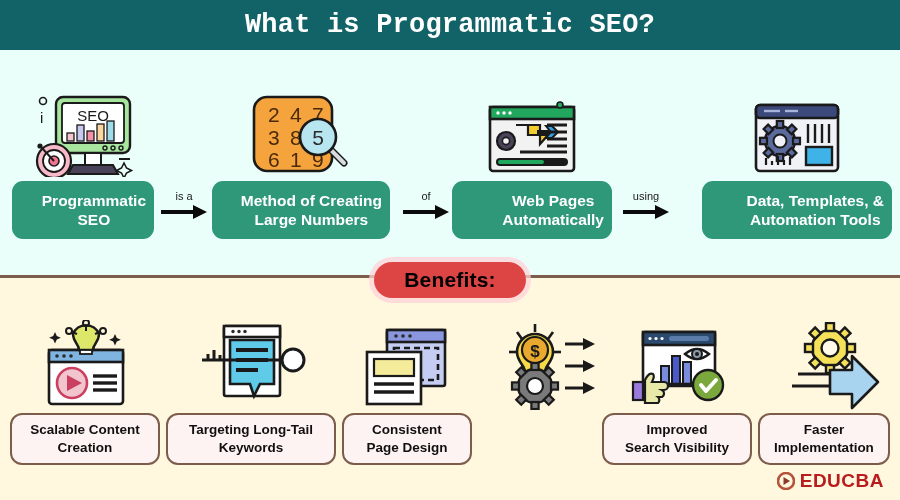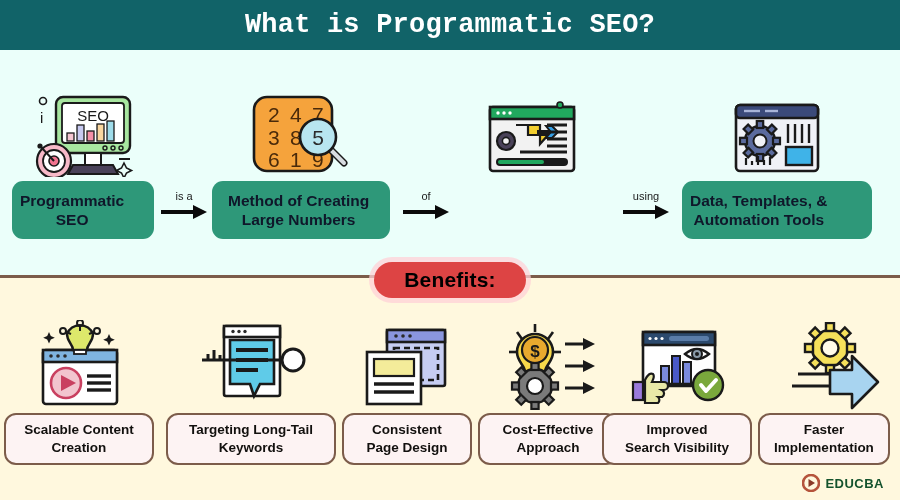--- a/index.html
+++ b/index.html
@@ -60,12 +60,12 @@
   .flow-box {
     background: #2E9879;
     border-radius: 11px;
-    color: #0f172a;
+    color: #ffffff;
     font-size: 15.5px;
     font-weight: bold;
     line-height: 1.25;
     text-align: center;
-    display: flex; align-items: center; justify-content: flex-start;
+    display: flex; align-items: center; justify-content: flex-end;
     padding: 6px 8px;
     height: 58px;
   }

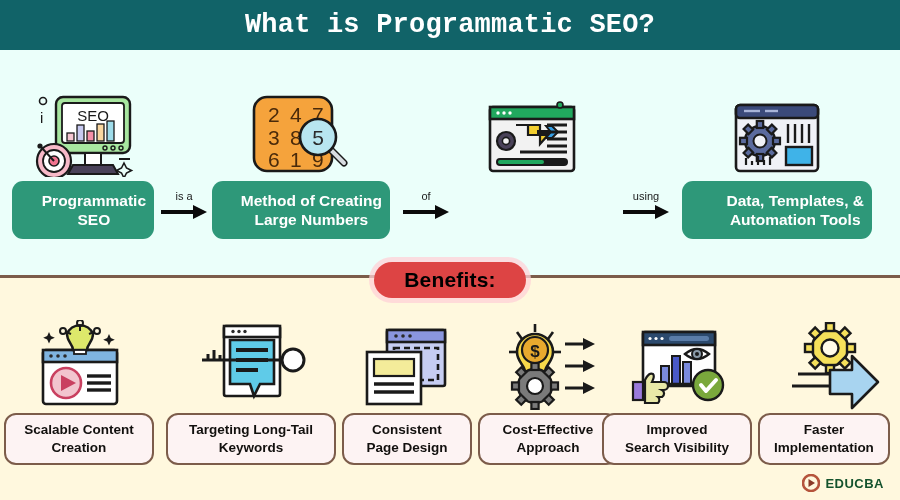--- a/index.html
+++ b/index.html
@@ -246,6 +246,10 @@
         <rect x="10" y="59" width="72" height="8" rx="4" fill="#1A1A1A"></rect>
         <rect x="12" y="61" width="46" height="4" rx="2" fill="#21A85E"></rect>
       </svg>
+    </div>
+    <div class="flow-box" style="width:160px;">
+      <span style="white-space:pre-line;">Web Pages
+Automatically</span>
     </div>
   </div>
 

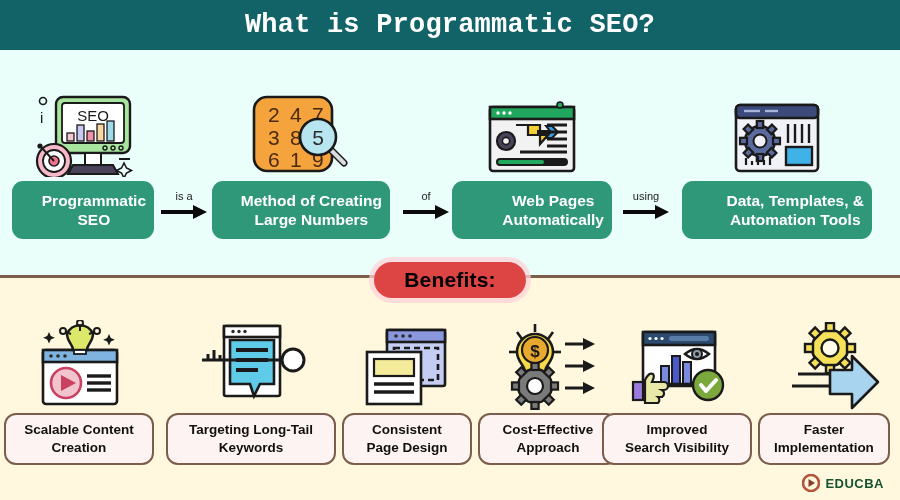--- a/index.html
+++ b/index.html
@@ -261,7 +261,7 @@
     </svg>
   </div>
 
-  <div class="flow-node" style="left:682px; top:85px; width:190px;">
+  <div class="flow-node" style="left:702px; top:85px; width:190px;">
     <div class="flow-icon">
       <svg width="90" height="78" viewBox="0 0 90 78">
         <rect x="4" y="6" width="82" height="66" rx="4" fill="#F0F2F7" stroke="#1A1A1A" stroke-width="2.6"></rect>

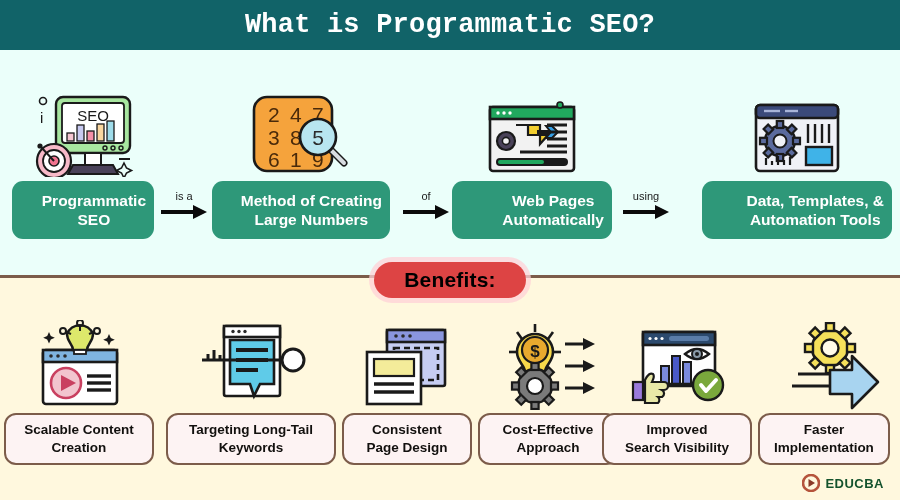--- a/index.html
+++ b/index.html
@@ -304,7 +304,7 @@
     <div class="benefits-banner-text">Benefits:</div>
   </div>
 
-  <div class="benefit-card" style="left:4px; top:318px; width:150px;">
+  <div class="benefit-card" style="left:10px; top:318px; width:150px;">
     <div class="benefit-icon">
       <svg width="100" height="90" viewBox="0 0 100 90">
         <rect x="14" y="30" width="74" height="54" rx="3" fill="#FFFFFF" stroke="#1A1A1A" stroke-width="2.6"></rect>

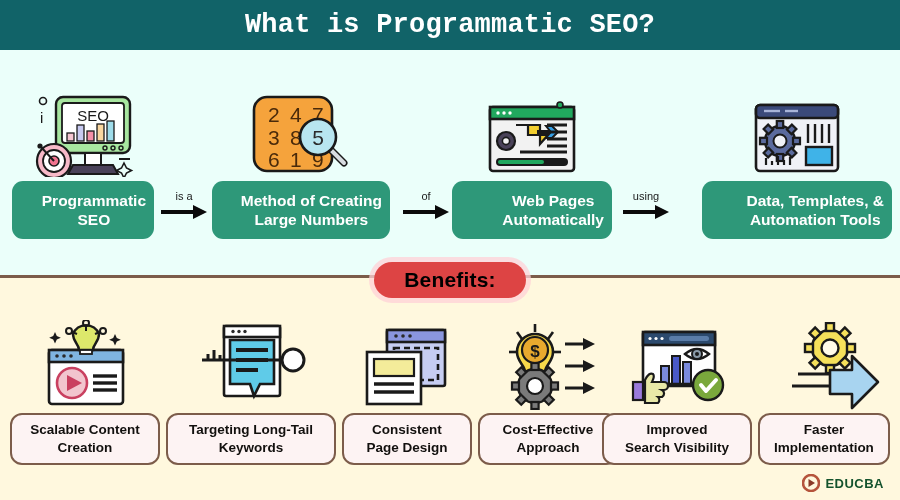--- a/index.html
+++ b/index.html
@@ -417,10 +417,6 @@
         <path d="M90 60 L102 66 L90 72 Z" fill="#1A1A1A"></path>
       </svg>
     </div>
-    <div class="benefit-label" style="width:140px;">
-      <span style="white-space:pre-line;">Cost-Effective
-Approach</span>
-    </div>
   </div>
 
   <div class="benefit-card" style="left:602px; top:318px; width:150px;">

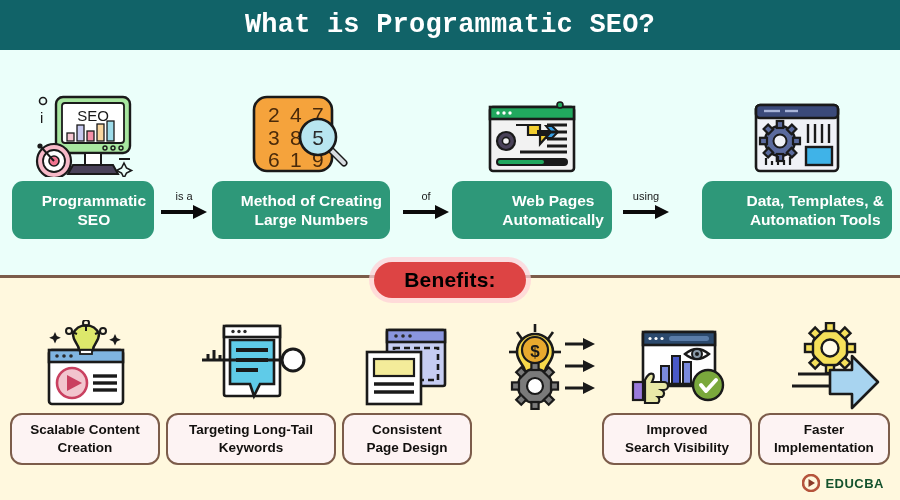--- a/index.html
+++ b/index.html
@@ -133,8 +133,8 @@
     display: flex; align-items: center; gap: 5px;
   }
   .logo-text {
-    color: #14532d;
-    font-size: 13px;
+    color: #b91c1c;
+    font-size: 19px;
     font-weight: bold;
     letter-spacing: 0.5px;
   }

